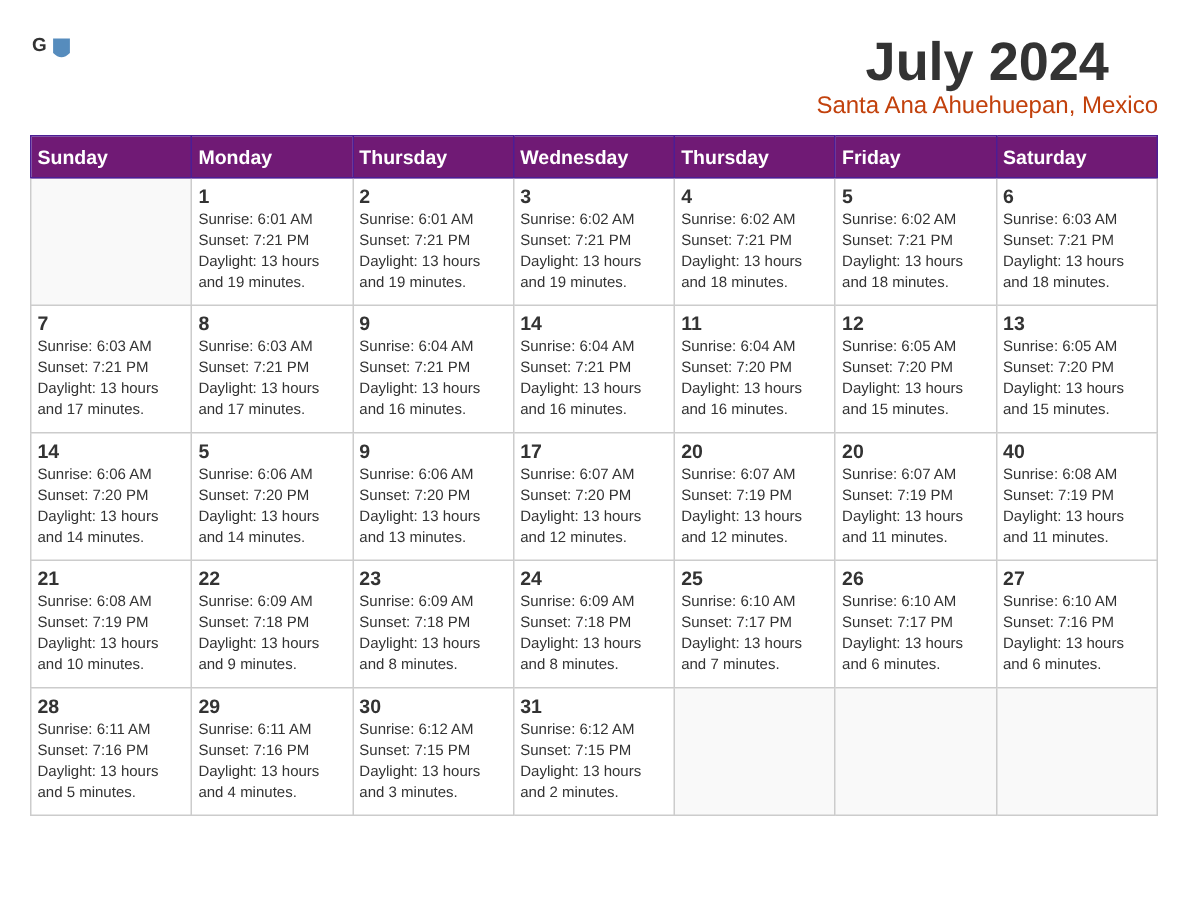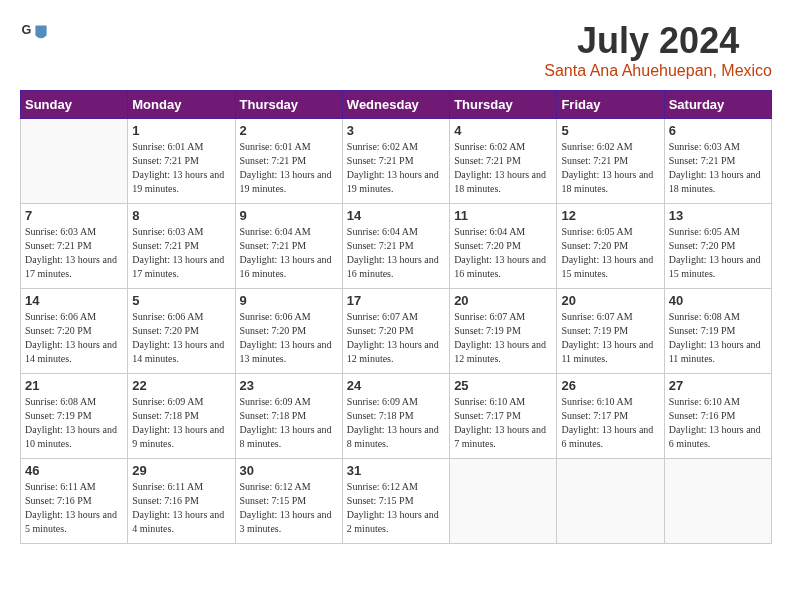--- a/index.html
+++ b/index.html
@@ -83,7 +83,6 @@
       font-size: 10px;
       line-height: 1.4;
       color: #333;
-      font-family: Liberation Serif, serif;
     }
   </style>
 </head>

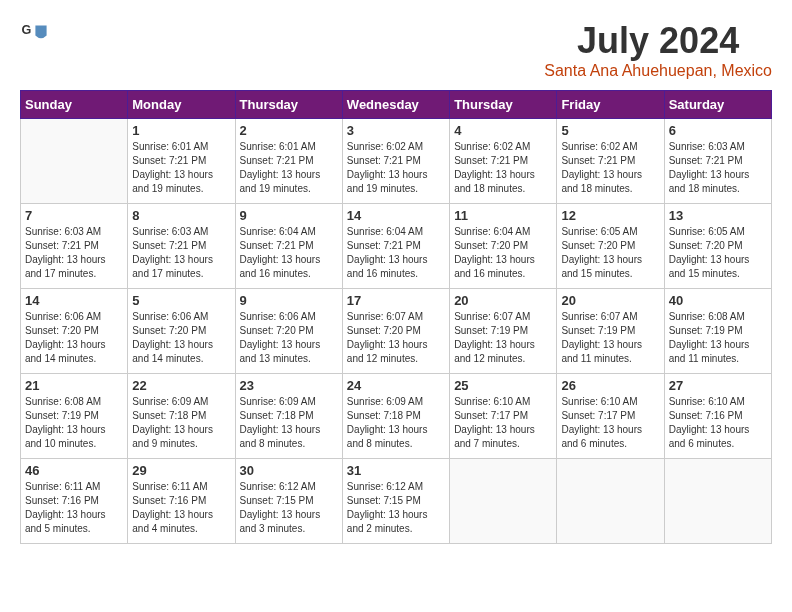--- a/index.html
+++ b/index.html
@@ -233,7 +233,7 @@
       </tr>
       <tr>
         <td>
-          <div class="day-number">46</div>
+          <div class="day-number">28</div>
           <div class="day-info">Sunrise: 6:11 AM<br>Sunset: 7:16 PM<br>Daylight: 13 hours and 5 minutes.</div>
         </td>
         <td>

